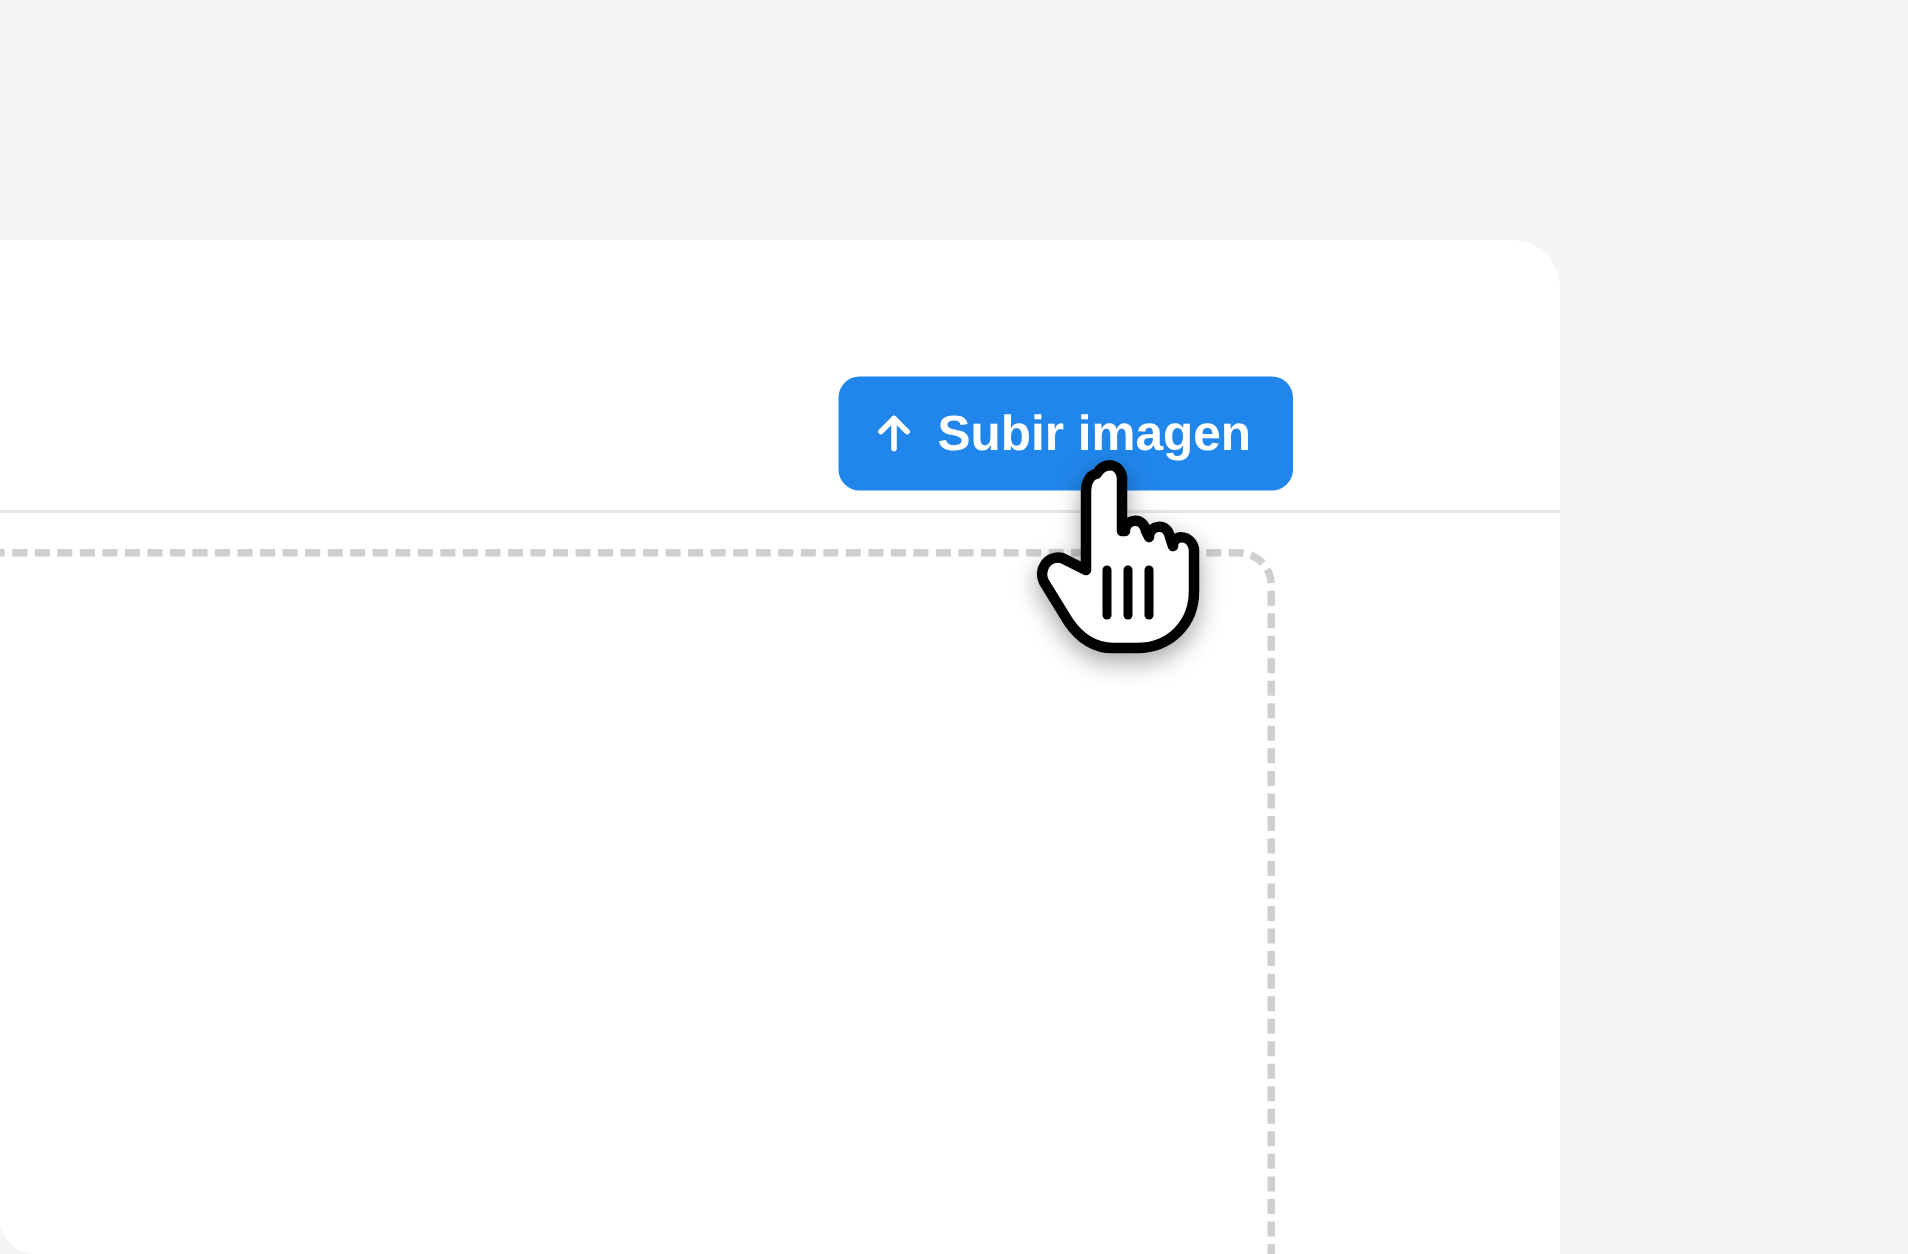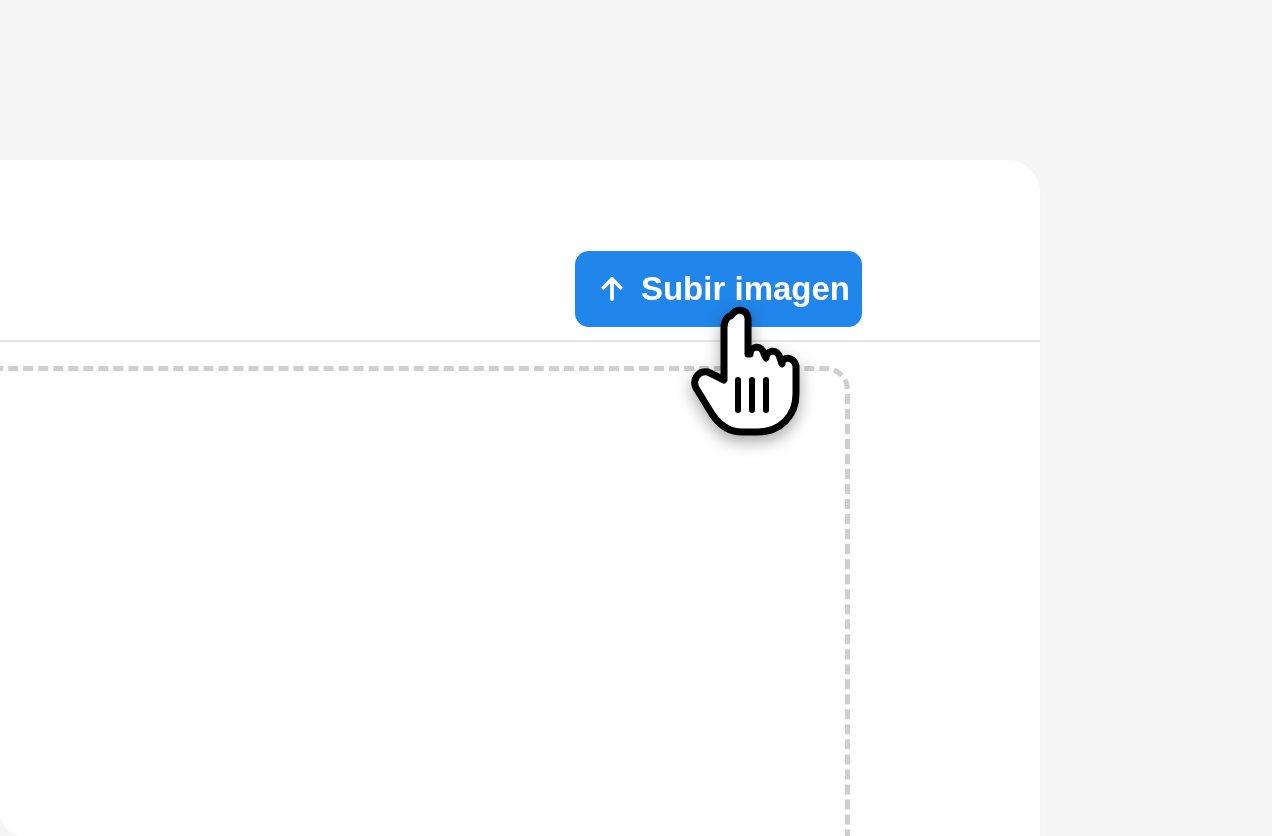--- a/index.html
+++ b/index.html
@@ -46,7 +46,7 @@
       top: 91px;
       right: 178px;
       height: 76px;
-      padding: 0 12px 0 22px;
+      padding: 0 28px 0 22px;
       background: #2186eb;
       color: #ffffff;
       border: none;

